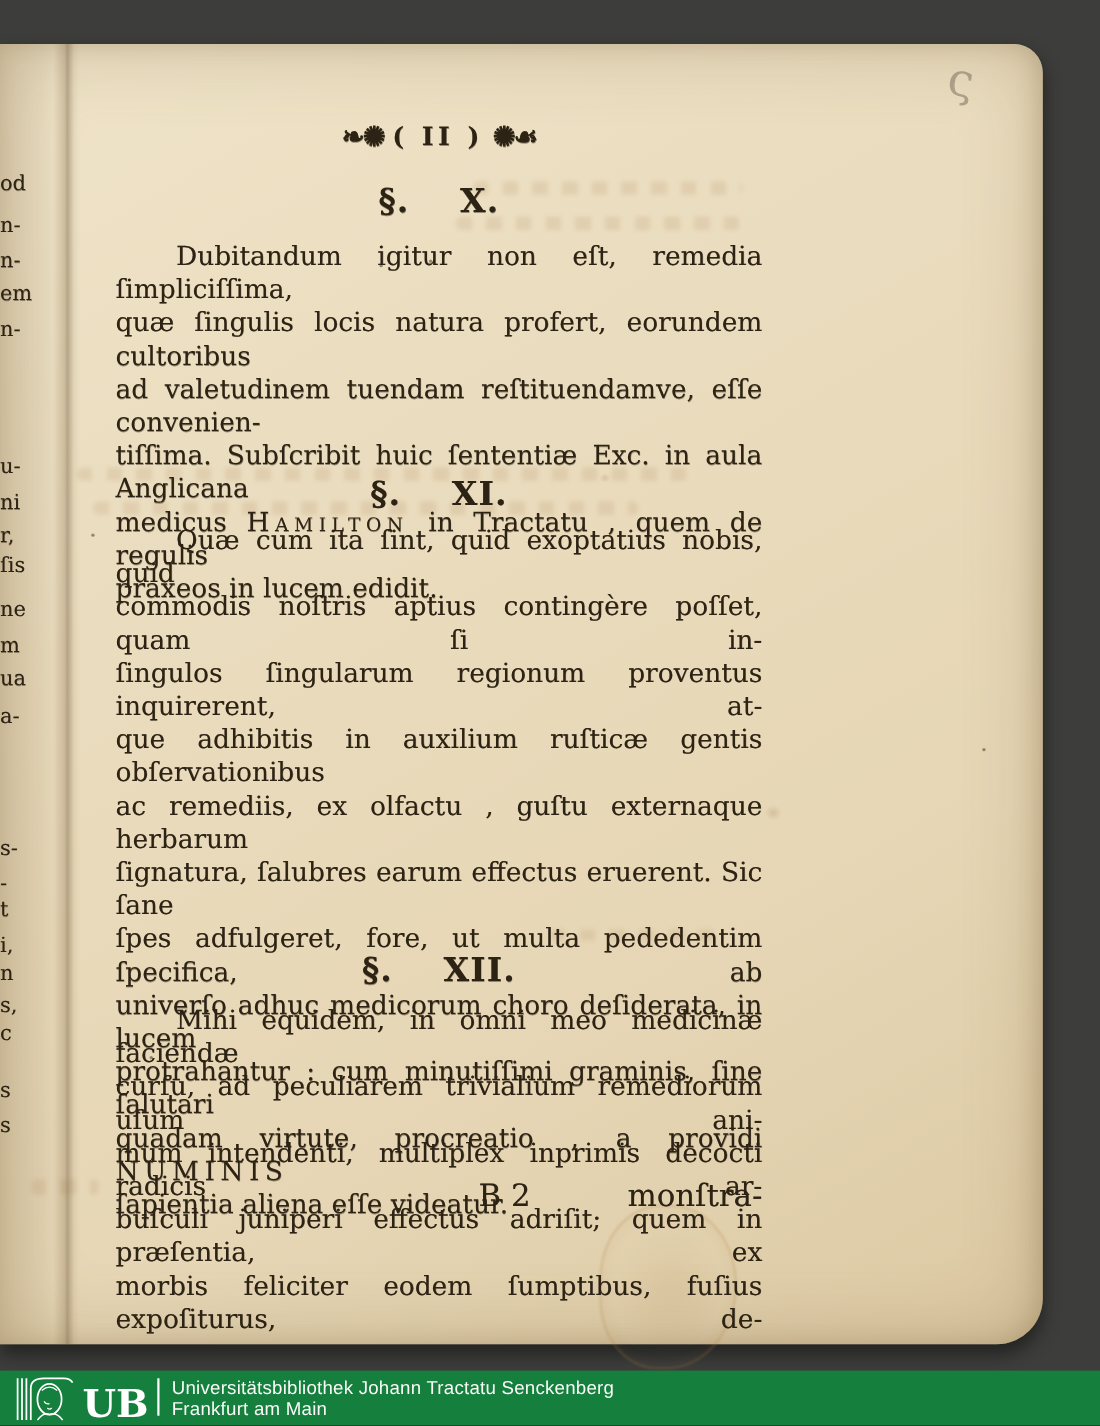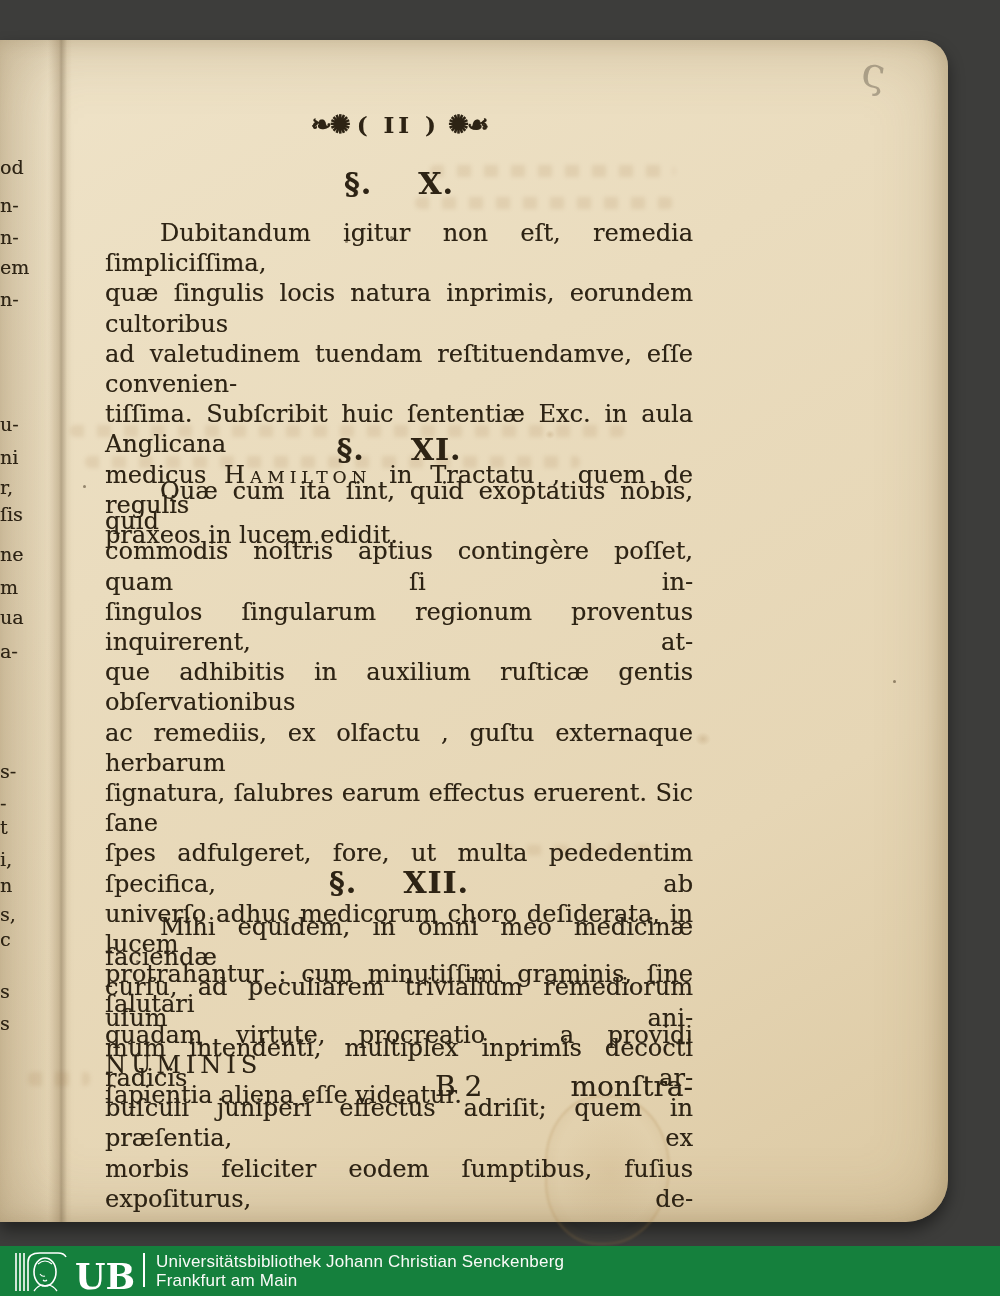--- a/index.html
+++ b/index.html
@@ -121,7 +121,7 @@
 
       <div class="para" style="top:178px;">
         <div class="line indent">Dubitandum igitur non eſt, remedia ſimpliciſſima,</div>
-        <div class="line">quæ ſingulis locis natura inprimis, eorundem cultoribus</div>
+        <div class="line">quæ ſingulis locis natura profert, eorundem cultoribus</div>
         <div class="line">ad valetudinem tuendam reſtituendamve, eſſe convenien-</div>
         <div class="line">tiſſima.  Subſcribit huic ſententiæ Exc. in aula Anglicana</div>
         <div class="line"><span>medicus </span><span class="sc">Hamilton</span><span> in Tractatu , quem de regulis</span></div>

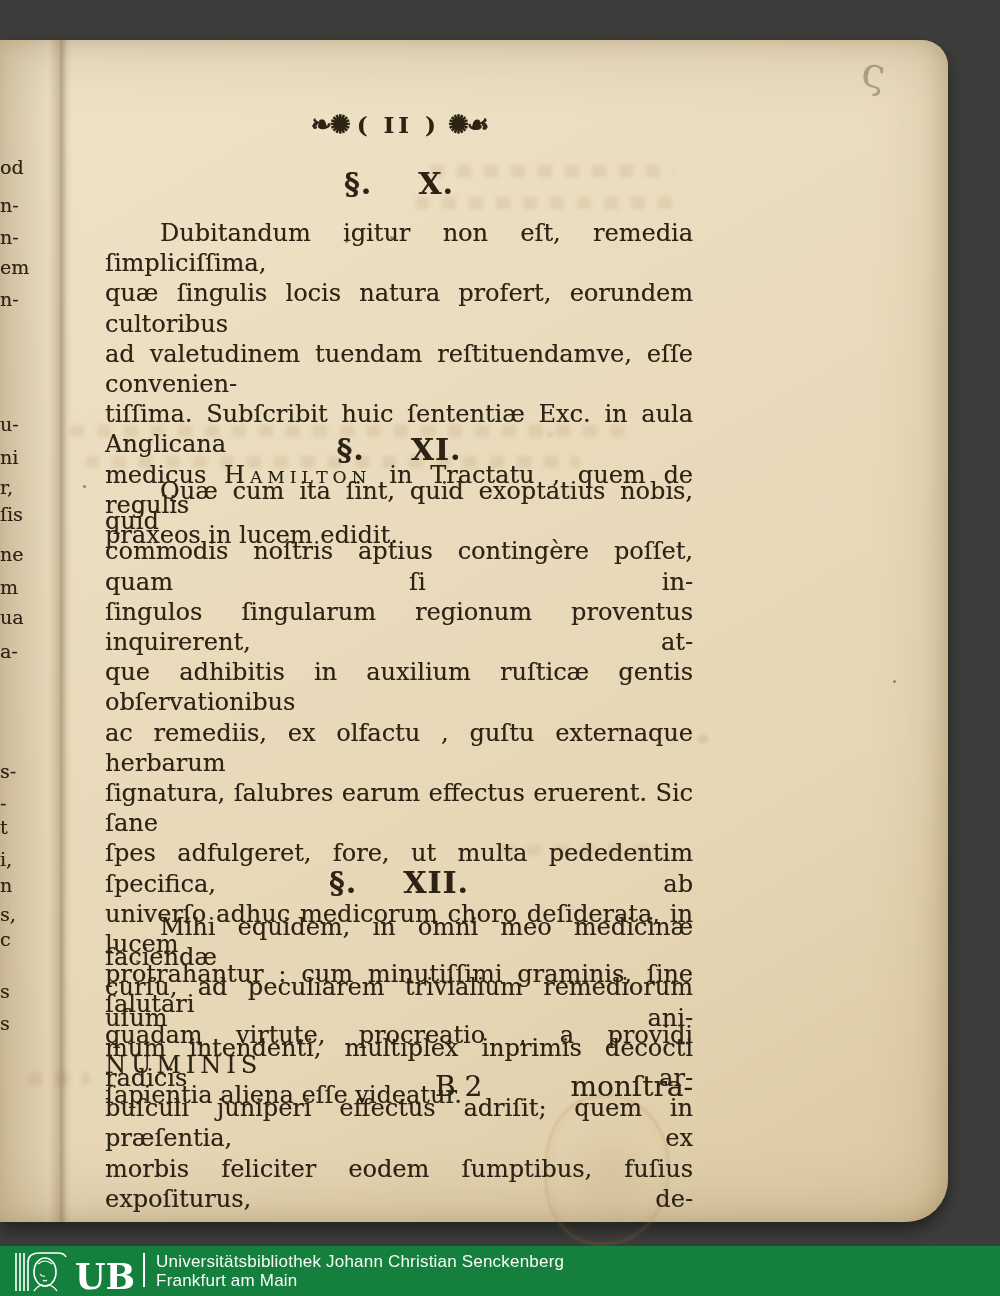--- a/index.html
+++ b/index.html
@@ -180,7 +180,7 @@
       <div class="logo-divider"></div>
     </div>
     <div class="footer-text">
-      <div>Universitätsbibliothek Johann Christian Senckenberg</div>
+      <div>Universitätsbibliothek Johann Tractatu Senckenberg</div>
       <div>Frankfurt am Main</div>
     </div>
   </div>

